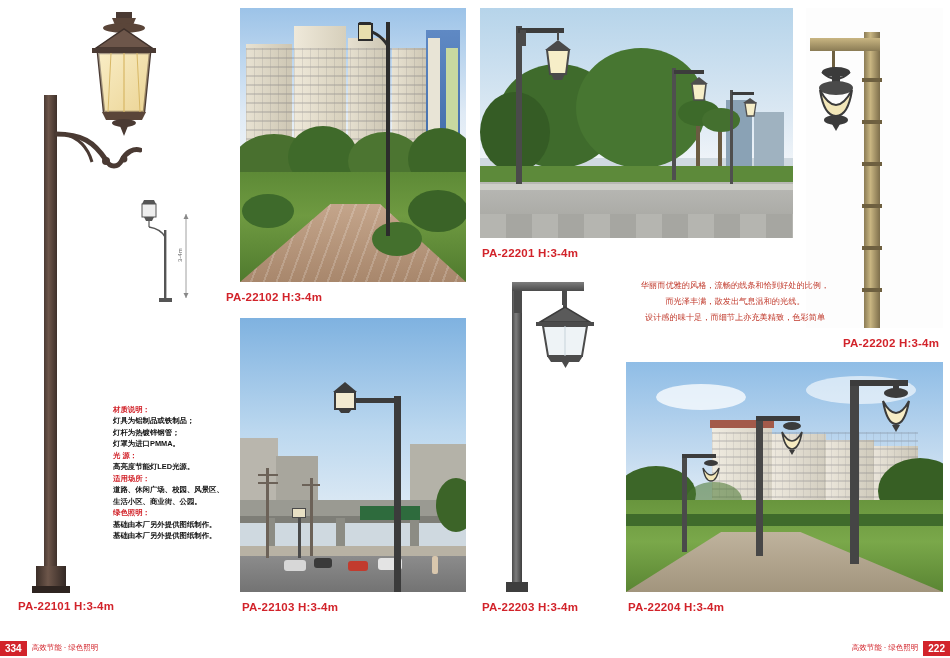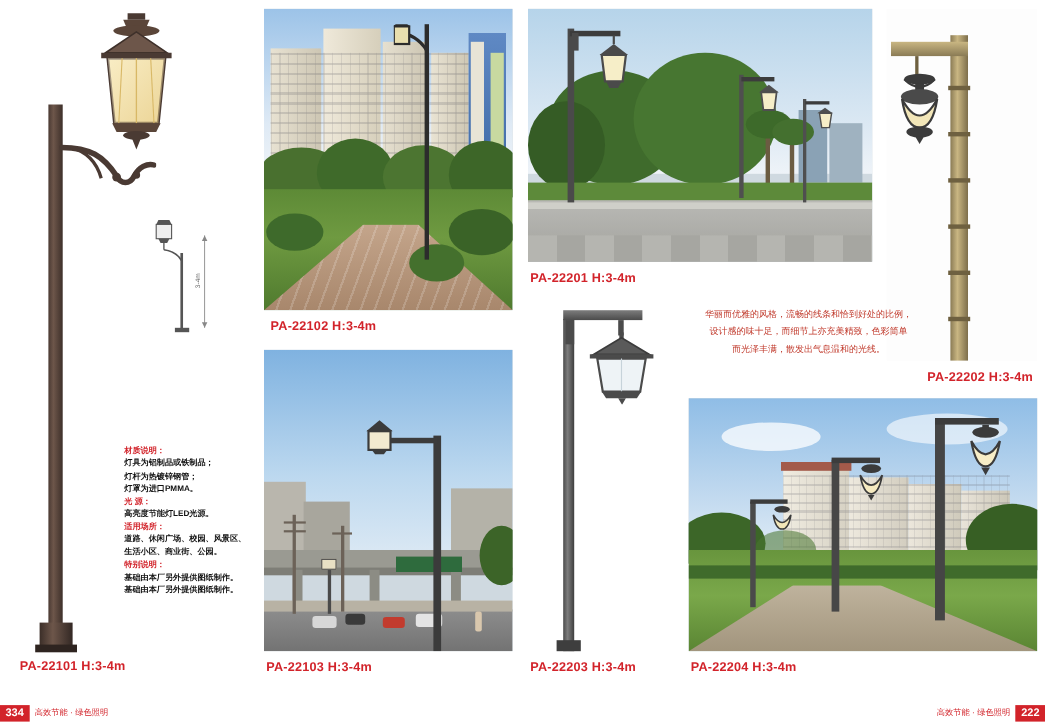--- a/index.html
+++ b/index.html
@@ -234,7 +234,7 @@
     </div>
     <div style="position:absolute; left:348px;"></div>
   </div>
-  <div class="caption" style="position:absolute; left:246px; top:291px;text-align:center;">PA-22102 H:3-4m</div>
+  <div class="caption" style="position:absolute; left:226px; top:291px;text-align:center;">PA-22102 H:3-4m</div>
 
   <div class="photo" style="left:240px; top:318px; width:226px; height:274px;">
     <div class="sky" style="height:190px; background:linear-gradient(#7fb2e0,#bcd8ef 60%,#dce9f4);"></div>

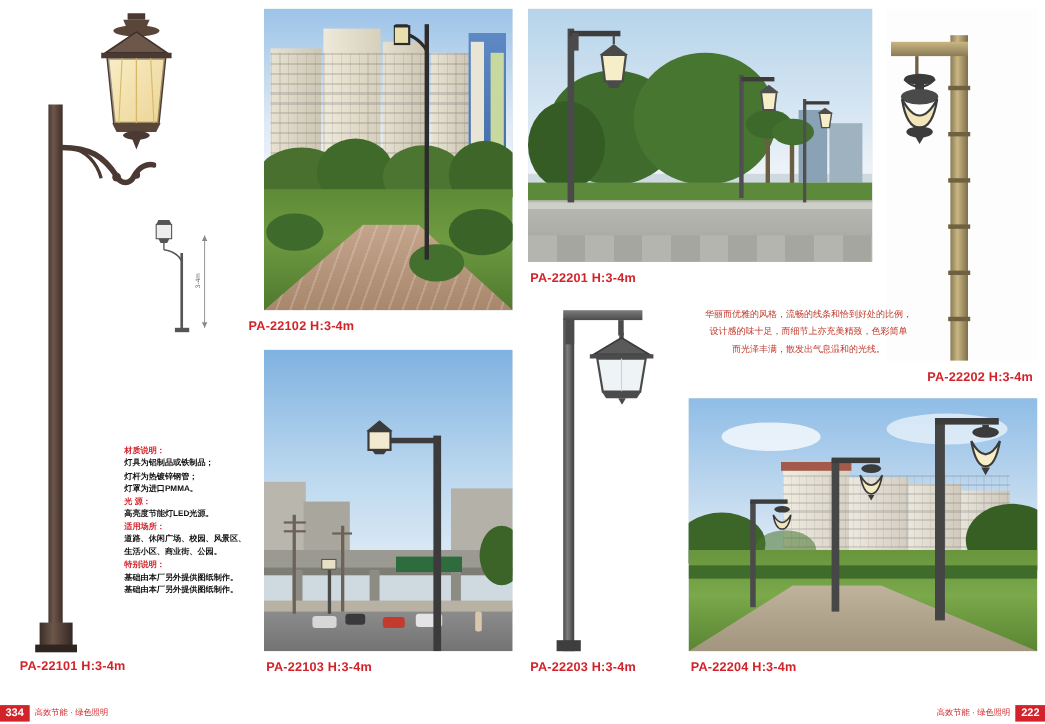--- a/index.html
+++ b/index.html
@@ -373,8 +373,8 @@
 
   <div id="blurb">
     <p>华丽而优雅的风格，流畅的线条和恰到好处的比例，</p>
+    <p>而光泽丰满，散发出气息温和的光线。</p>
     <p>设计感的味十足，而细节上亦充美精致，色彩简单</p>
-    <p>而光泽丰满，散发出气息温和的光线。</p>
   </div>
 
   <div style="position:absolute; left:476px; top:258px; width:148px; height:336px; background:#fff;">

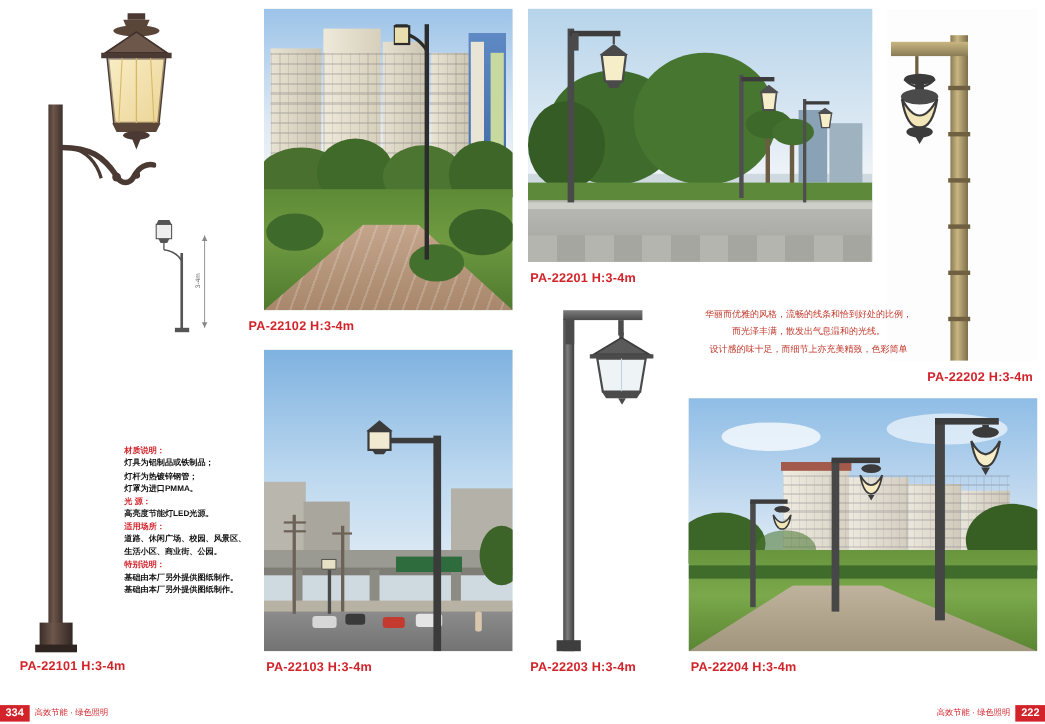--- a/index.html
+++ b/index.html
@@ -183,7 +183,7 @@
       <p class="hd">适用场所：</p>
       <p>道路、休闲广场、校园、风景区、</p>
       <p>生活小区、商业街、公园。</p>
-      <p class="hd">特别说明：</p>
+      <p class="hd">绿色照明：</p>
       <p>基础由本厂另外提供图纸制作。</p>
       <p>基础由本厂另外提供图纸制作。</p>
     </div>

